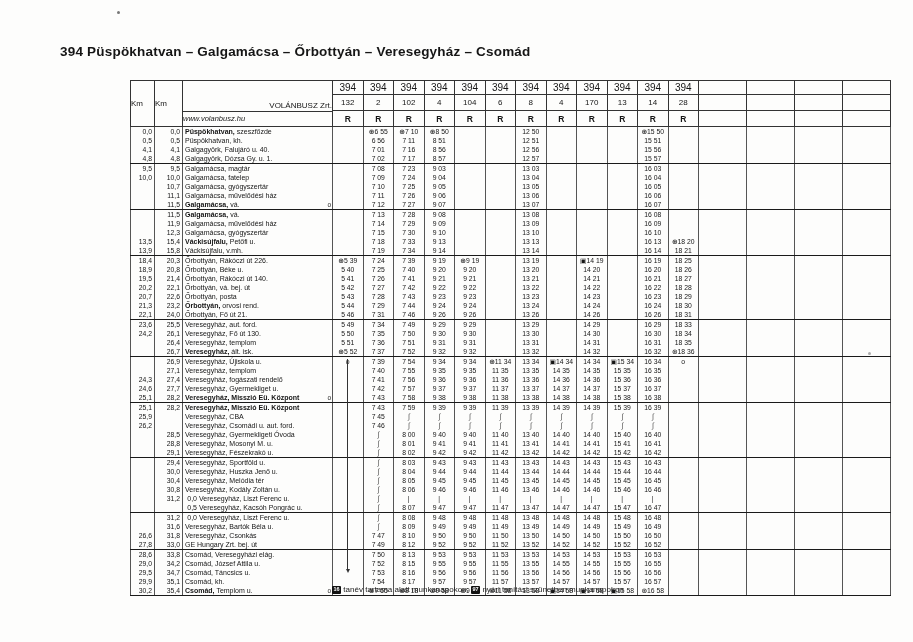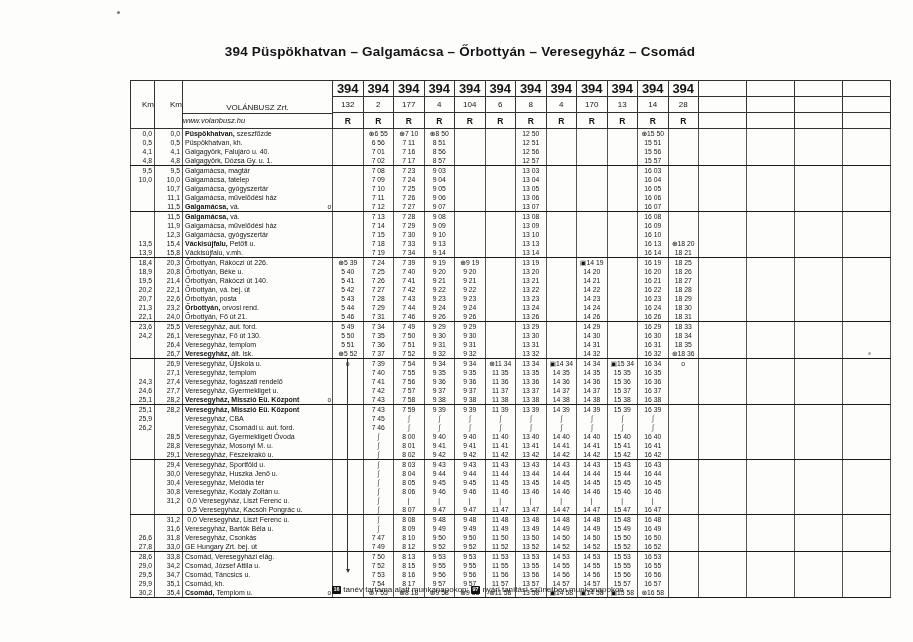--- a/index.html
+++ b/index.html
@@ -5,7 +5,7 @@
   html,body{margin:0;padding:0;background:#fff;}
   .page{position:relative;width:913px;height:642px;background:#fdfdfc;overflow:hidden;
         font-family:"Liberation Sans","DejaVu Sans",sans-serif;color:#151515;}
-  .title{position:absolute;top:44px;left:60px;width:800px;text-align:center;
+  .title{position:absolute;top:44px;left:60px;width:800px;
          font-size:13.5px;font-weight:bold;letter-spacing:.2px;}
   .tablewrap{position:absolute;left:130px;top:80px;}
   table{border-collapse:collapse;table-layout:fixed;border:1.4px solid #222;}

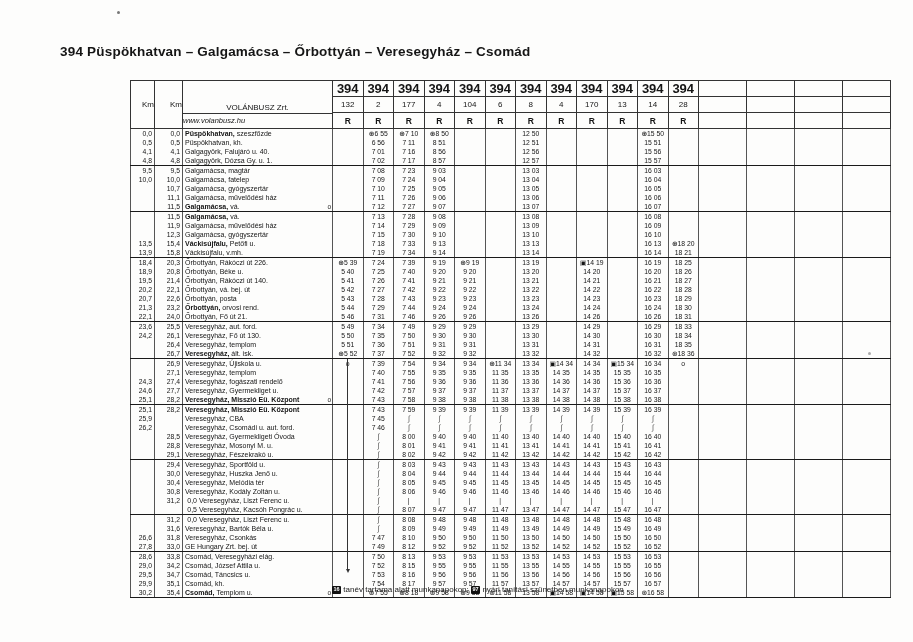--- a/index.html
+++ b/index.html
@@ -11,7 +11,7 @@
   table{border-collapse:collapse;table-layout:fixed;border:1.4px solid #222;}
   th,td{padding:0;margin:0;white-space:nowrap;overflow:hidden;font-weight:normal;}
   thead th{border:1px solid #333;}
-  .h394{font-size:13px;font-weight:bold;height:13px;}
+  .h394{font-size:10px;font-weight:normal;height:13px;}
   .hnum{font-size:8px;height:15px;}
   .hr{font-size:8.5px;font-weight:bold;height:15px;}
   .kmh{font-size:8px;vertical-align:middle;text-align:right;margin-left:23px;}

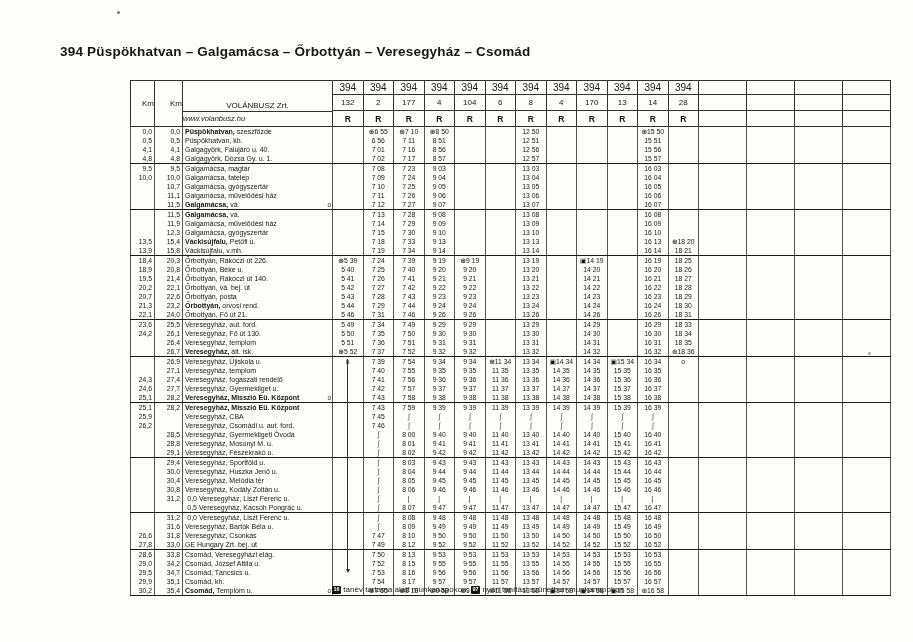--- a/index.html
+++ b/index.html
@@ -14,7 +14,7 @@
   .h394{font-size:10px;font-weight:normal;height:13px;}
   .hnum{font-size:8px;height:15px;}
   .hr{font-size:8.5px;font-weight:bold;height:15px;}
-  .kmh{font-size:8px;vertical-align:middle;text-align:right;margin-left:23px;}
+  .kmh{font-size:8px;vertical-align:middle;text-align:left;margin-left:23px;}
   .compcell{vertical-align:bottom;}
   .compname{font-size:8px;text-align:center;padding-bottom:1px;}
   .compweb{font-size:7.5px;font-style:italic;text-align:left;border-top:1px solid #333;height:14px;line-height:14px;}

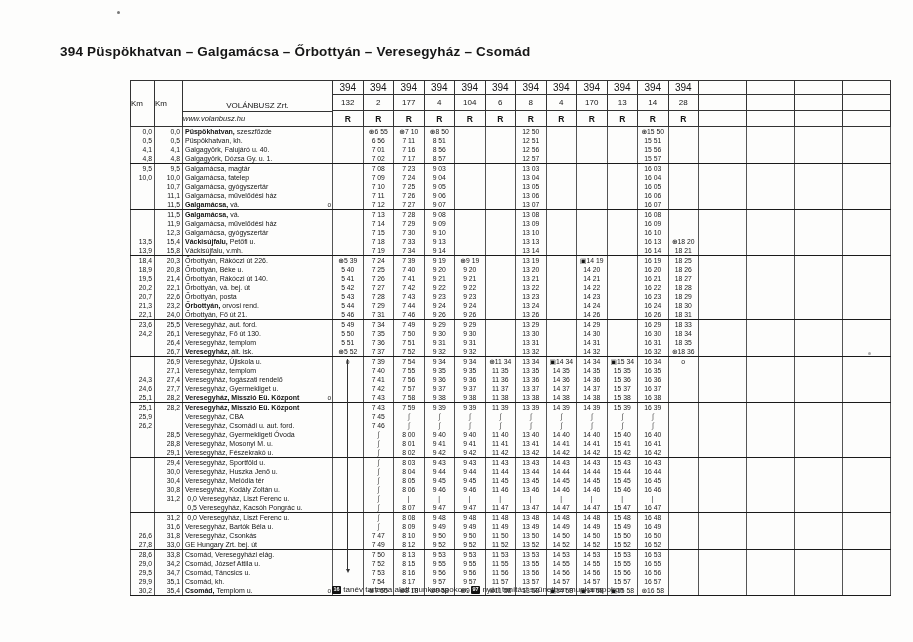--- a/index.html
+++ b/index.html
@@ -16,7 +16,7 @@
   .hr{font-size:8.5px;font-weight:bold;height:15px;}
   .kmh{font-size:8px;vertical-align:middle;text-align:left;margin-left:23px;}
   .compcell{vertical-align:bottom;}
-  .compname{font-size:8px;text-align:center;padding-bottom:1px;}
+  .compname{font-size:8px;text-align:right;padding-bottom:1px;}
   .compweb{font-size:7.5px;font-style:italic;text-align:left;border-top:1px solid #333;height:14px;line-height:14px;}
   tbody td{border-left:1px solid #555;border-right:1px solid #555;height:9px;line-height:9px;font-size:6.8px;}
   tbody tr.sep td{border-bottom:1.4px solid #1a1a1a;}

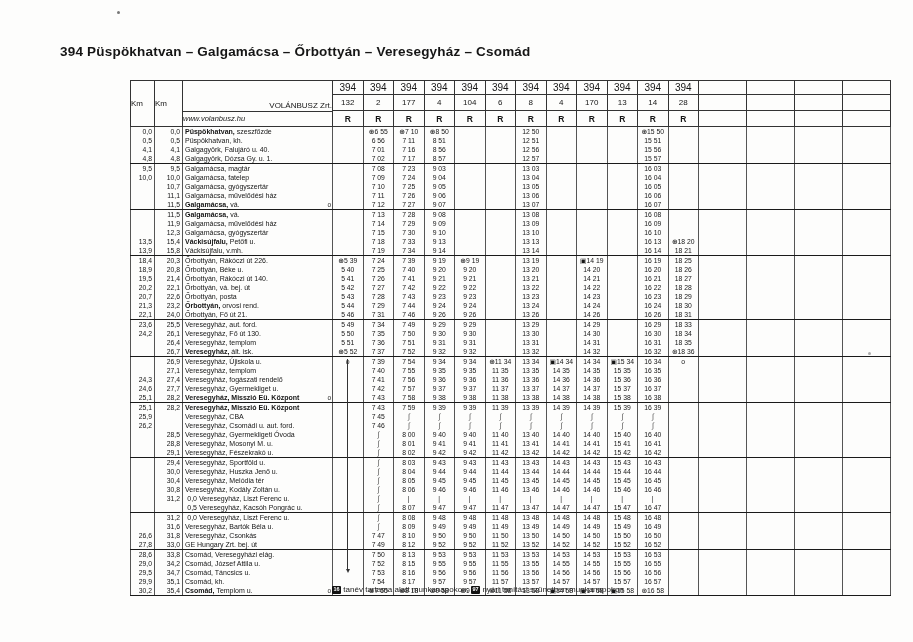--- a/index.html
+++ b/index.html
@@ -93,7 +93,7 @@
         <tr id="hrowB">
             <th class="hnum">132</th>
             <th class="hnum">2</th>
-            <th class="hnum">177</th>
+            <th class="hnum">102</th>
             <th class="hnum">4</th>
             <th class="hnum">104</th>
             <th class="hnum">6</th>

